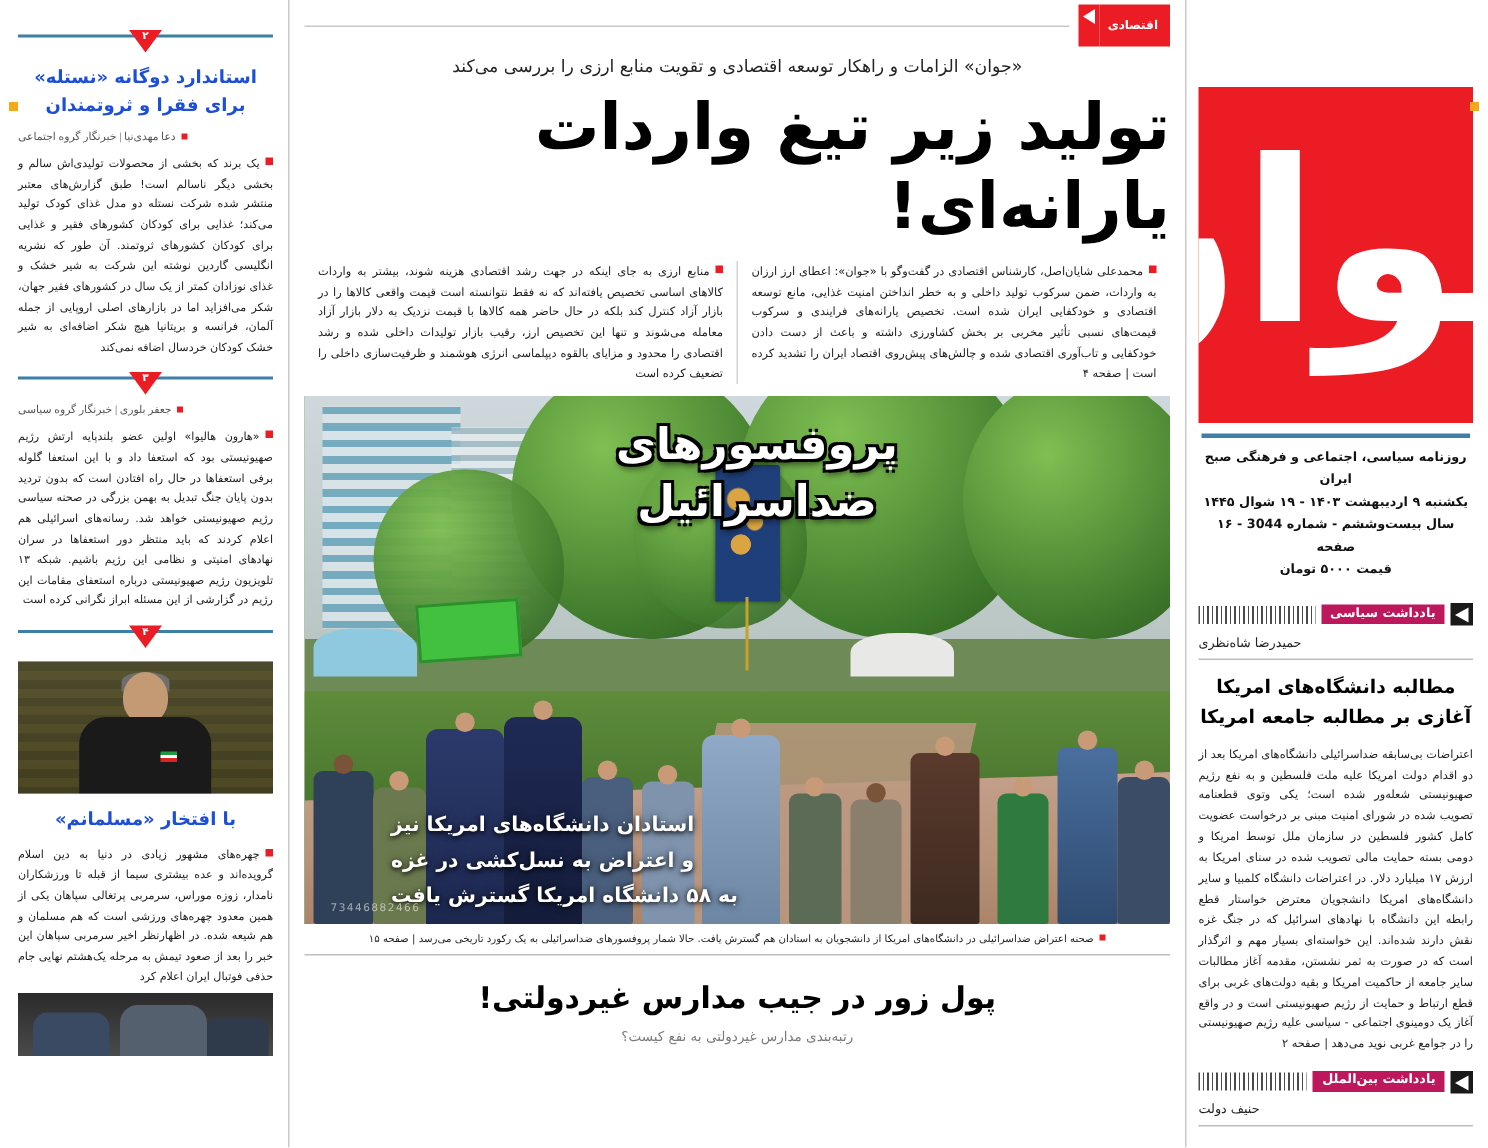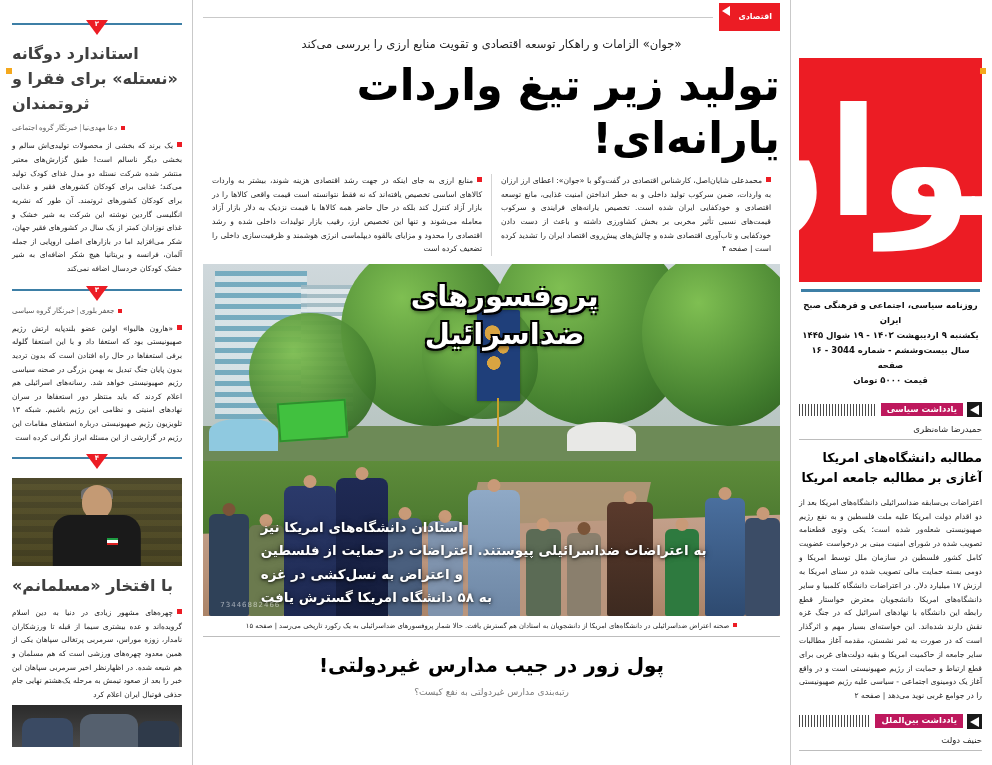--- a/index.html
+++ b/index.html
@@ -455,11 +455,11 @@
   }
 
   .side-title {
-    text-align: left;
-    font-size: 16px;
+    text-align: center;
+    font-size: 12px;
     font-weight: bold;
     line-height: 1.55;
-    color: #404040;
+    color: #1d4ed8;
     margin: 2px 0 7px 0;
     letter-spacing: -0.4px;
   }

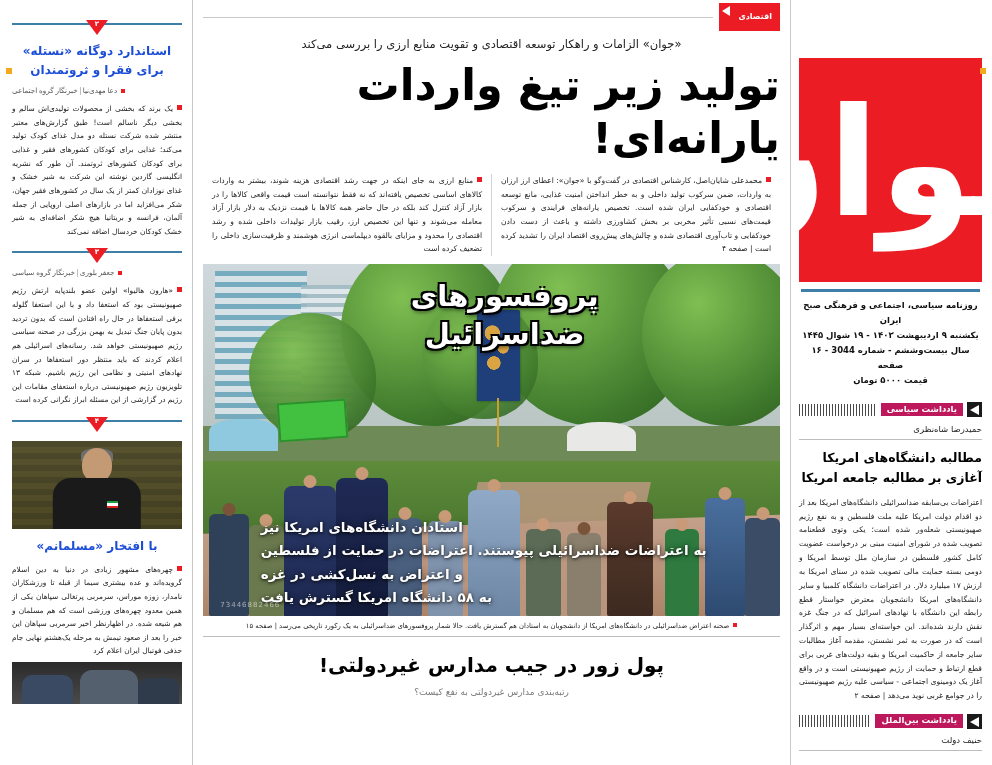--- a/index.html
+++ b/index.html
@@ -113,7 +113,7 @@
   }
 
   .note-author {
-    text-align: right;
+    text-align: left;
     font-size: 8.5px;
     color: #222;
     padding: 6px 0 5px 0;

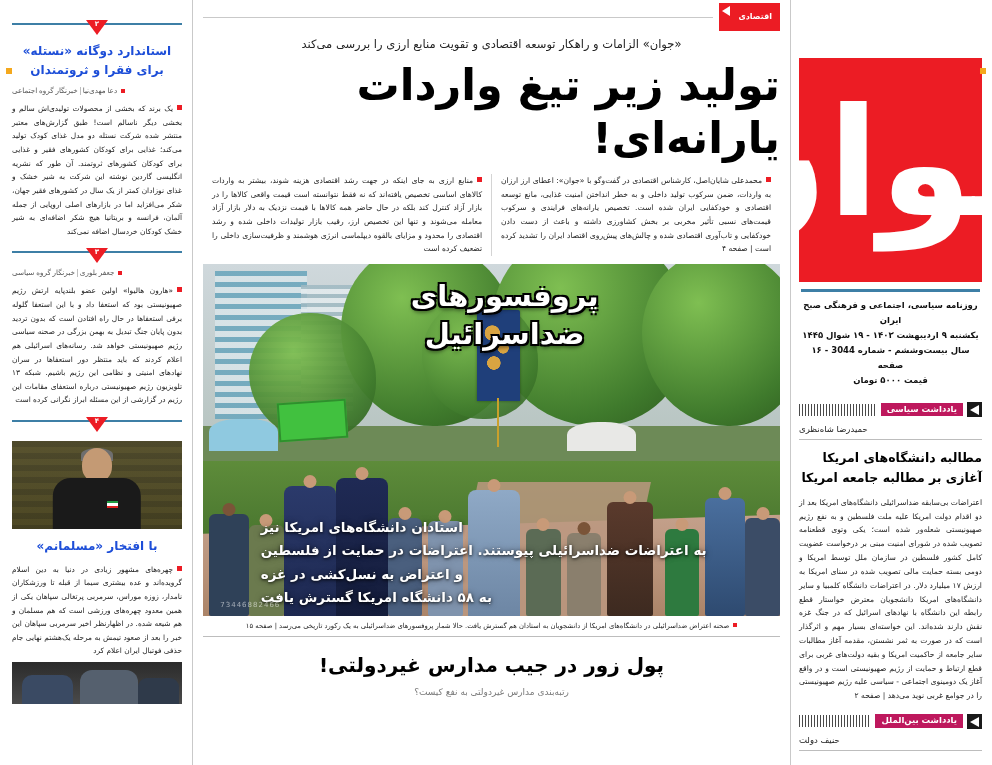--- a/index.html
+++ b/index.html
@@ -122,6 +122,7 @@
   }
 
   .note-title {
+    text-align: center;
     font-size: 12.5px;
     font-weight: bold;
     line-height: 1.65;

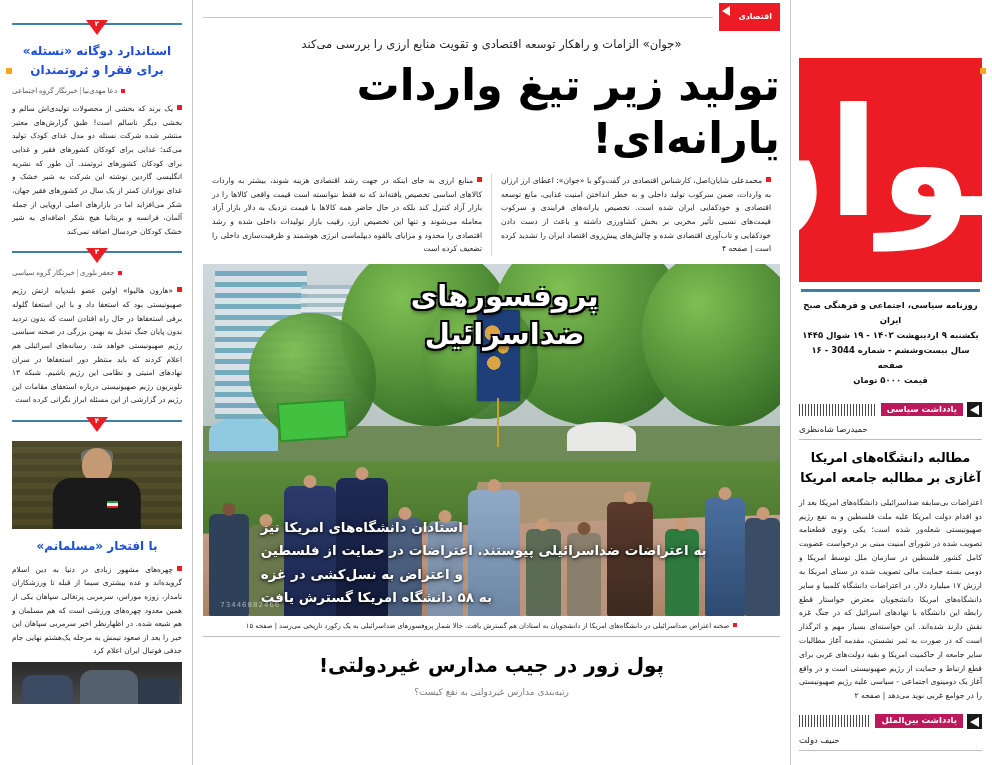--- a/index.html
+++ b/index.html
@@ -692,7 +692,6 @@
 
       <div class="ph-caption">
         <div>استادان دانشگاه‌های امریکا نیز</div>
-        <div>به اعتراضات ضداسرائیلی پیوستند. اعتراضات در حمایت از فلسطین</div>
         <div>و اعتراض به نسل‌کشی در غزه</div>
         <div>به ۵۸ دانشگاه امریکا گسترش یافت</div>
       </div>

